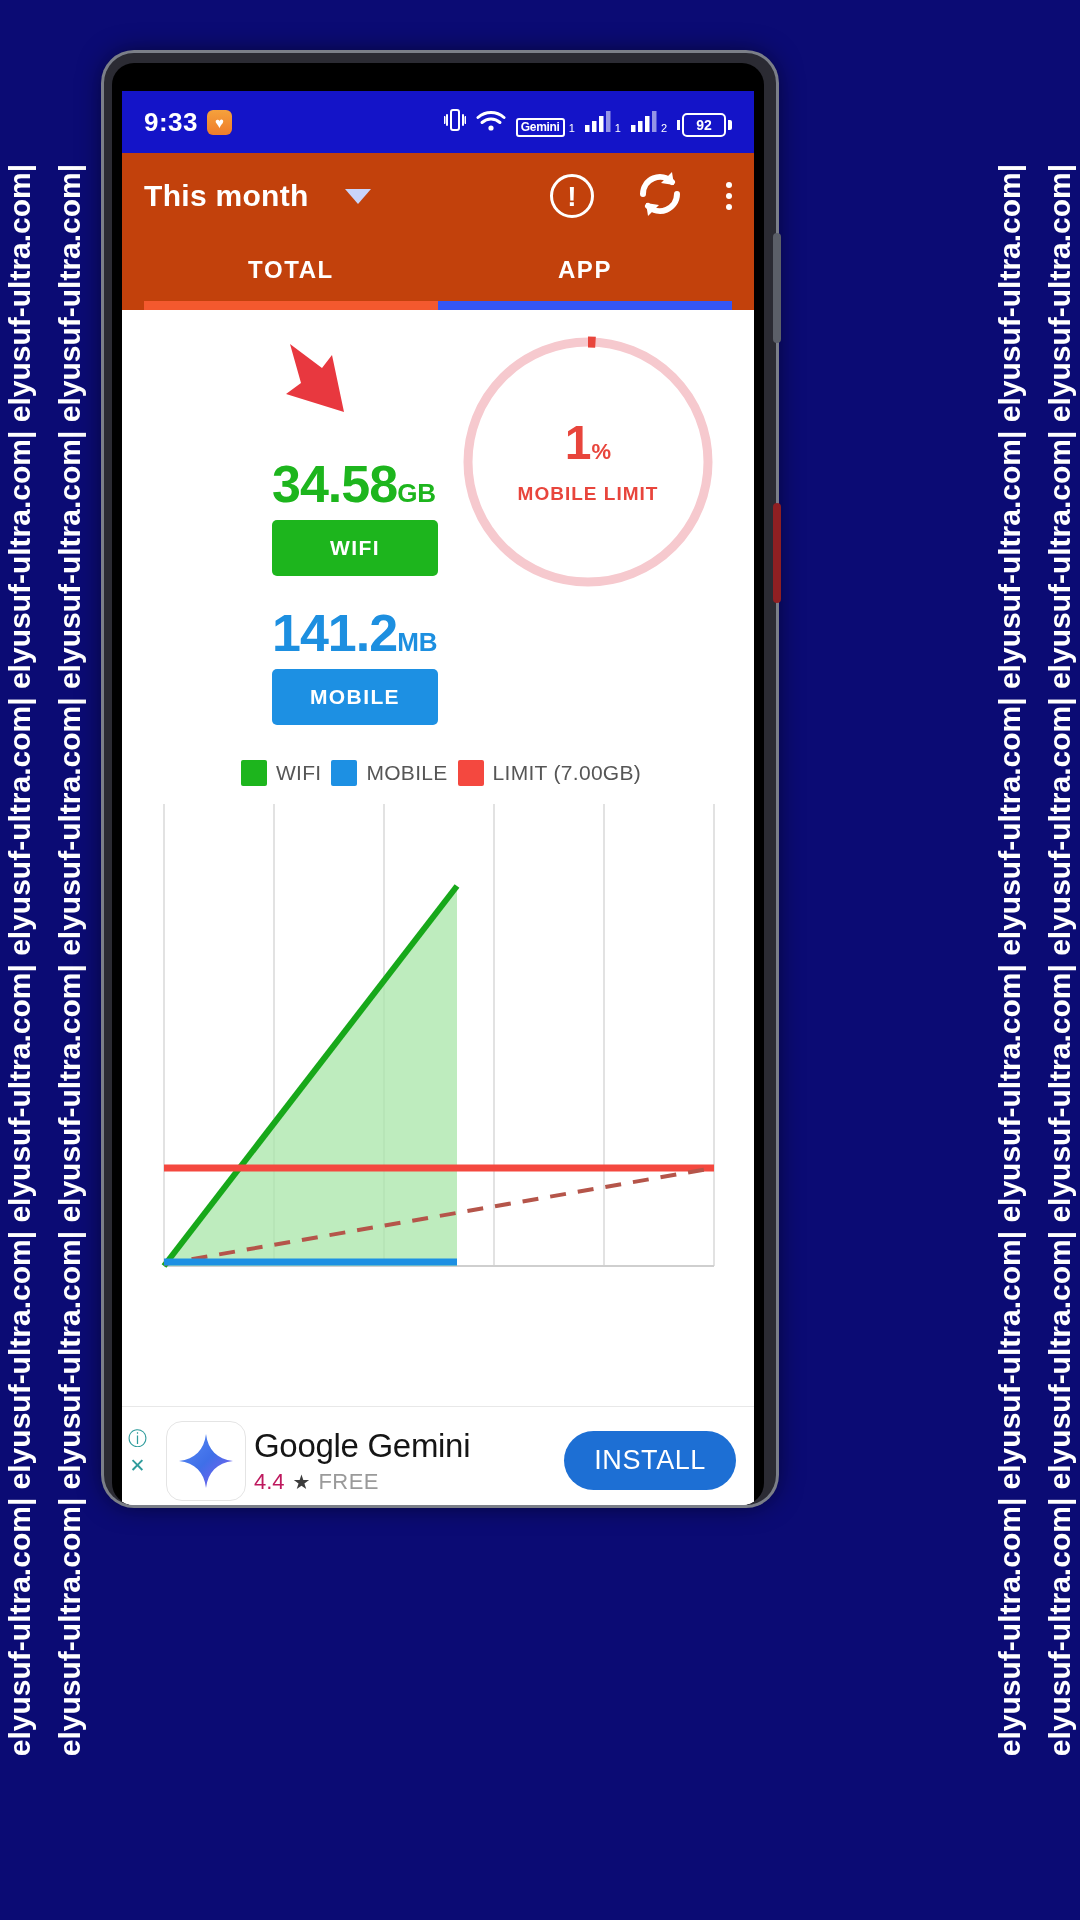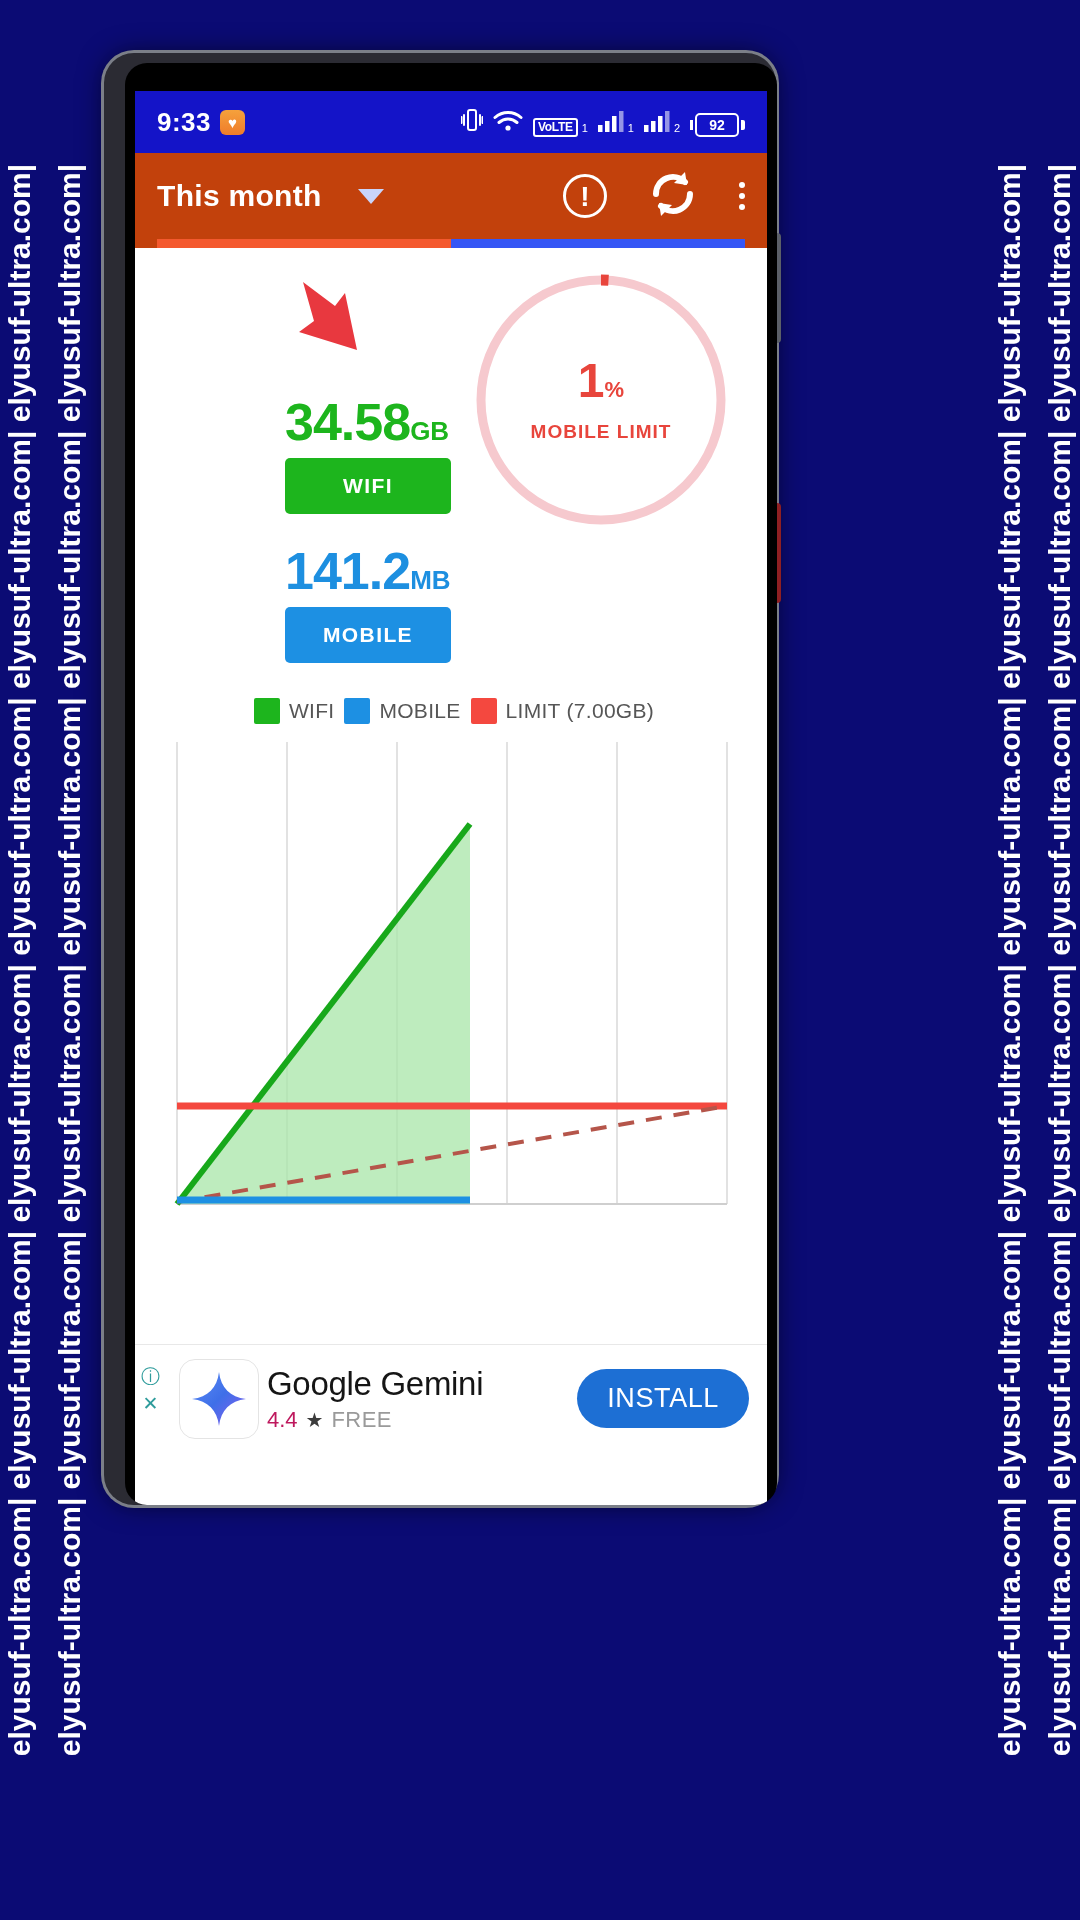--- a/index.html
+++ b/index.html
@@ -33,7 +33,7 @@
     background:#2b2b33;
     border-radius:30px;
     box-shadow:0 0 0 3px #7b7f88, 0 0 26px rgba(0,0,0,.6);
-    padding:10px 10px 0 21px;
+    padding:10px 10px 0 8px;
   }
   .phone-inner {
     width:652px; height:1442px;

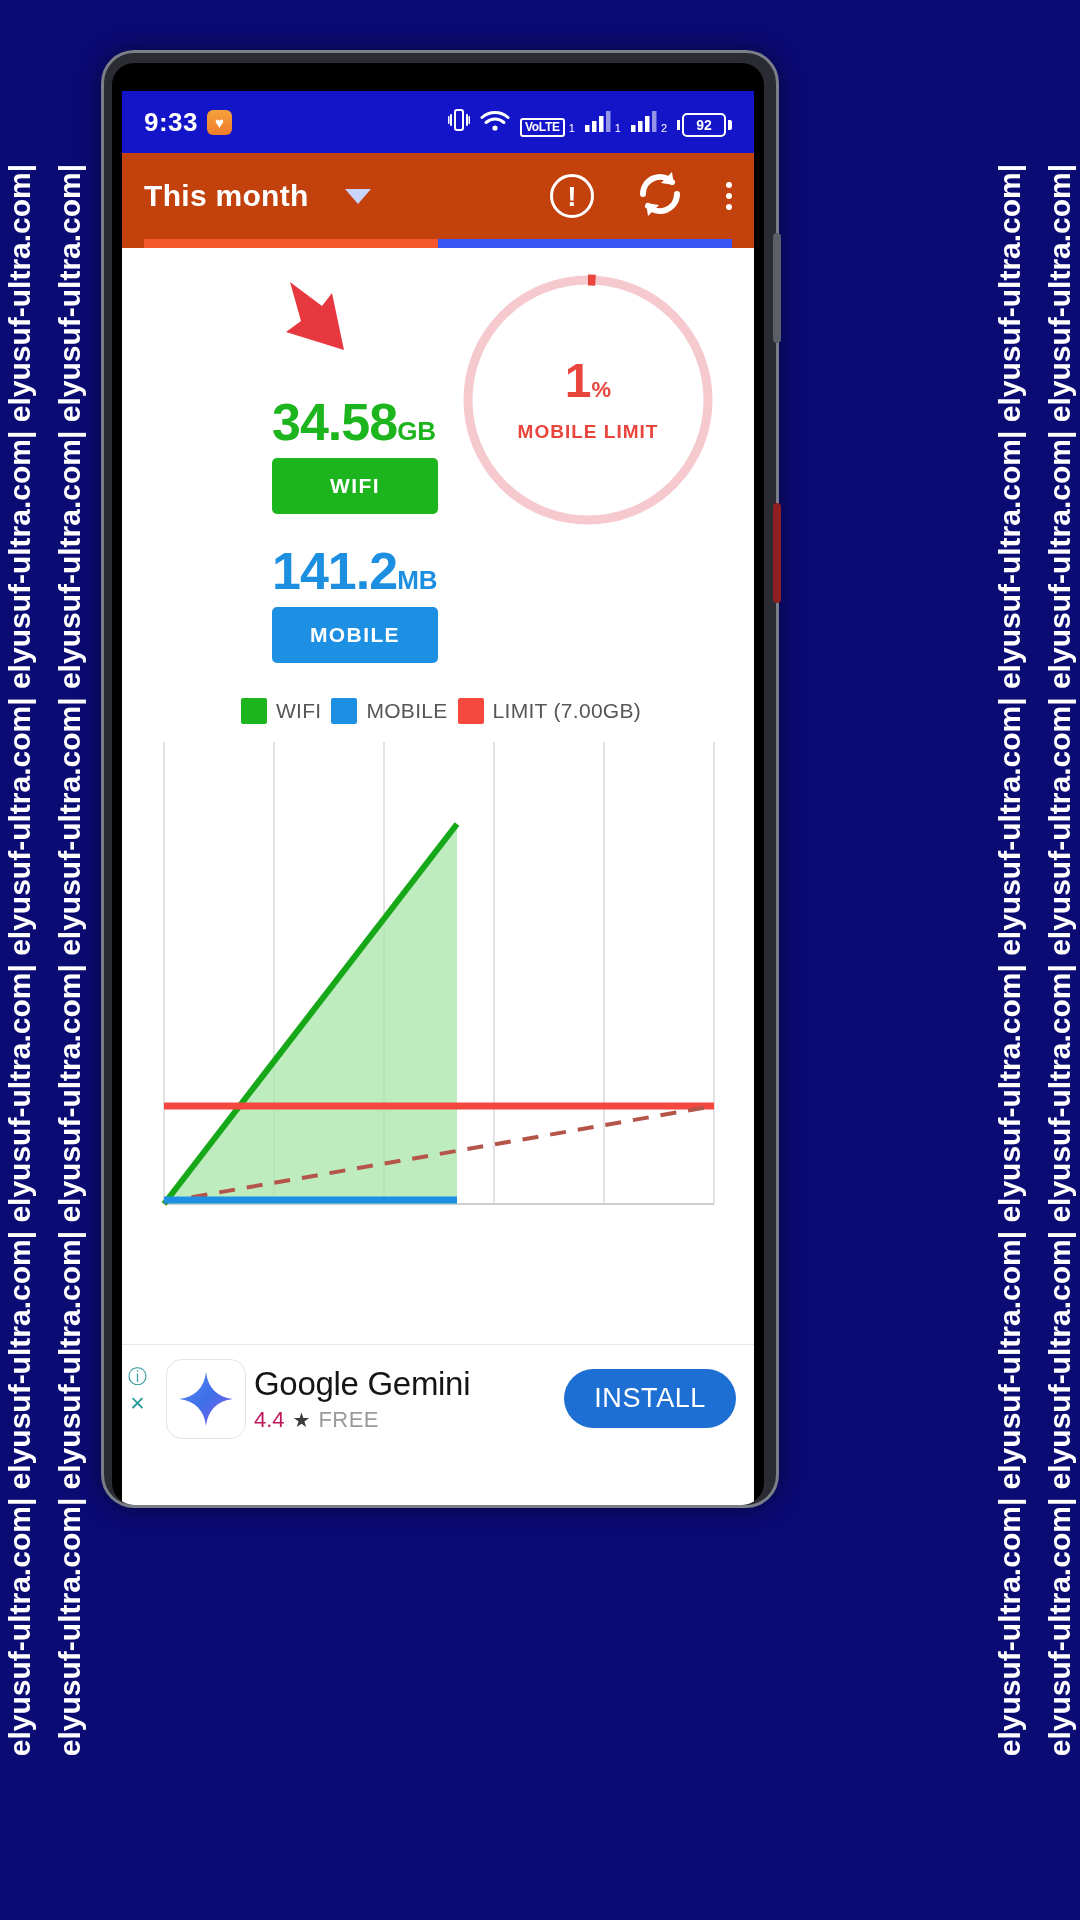--- a/index.html
+++ b/index.html
@@ -219,7 +219,7 @@
                 <circle cx="15" cy="19" r="2.6" fill="#fff"></circle>
               </svg>
           </span>
-          <span class="volte">VoLTE</span>
+          <span class="volte">Gemini</span>
           <span class="sb-sup">1</span>
           <span class="ic">
             <svg width="26" height="24" viewBox="0 0 26 24">

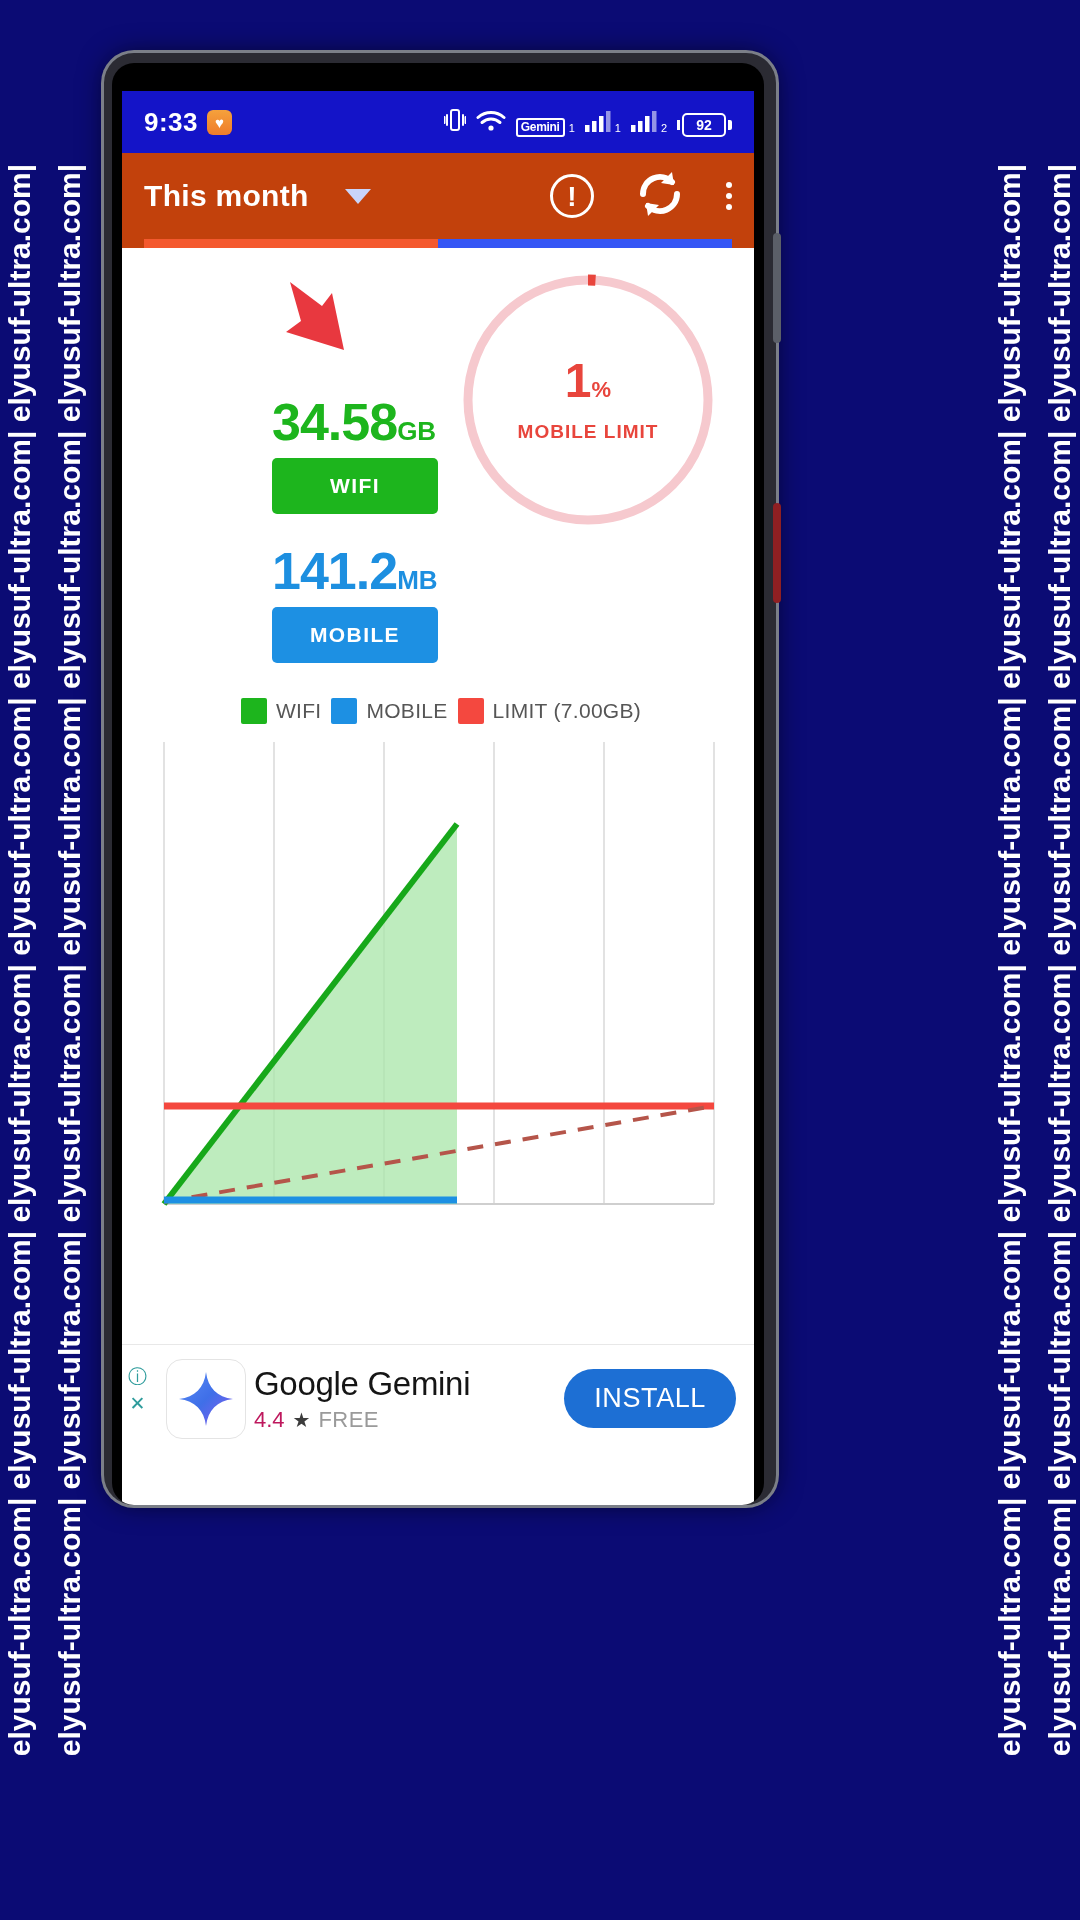--- a/index.html
+++ b/index.html
@@ -267,6 +267,10 @@
                 <i></i>
               </div>
           </div>
+        </div>
+        <div class="tabs">
+          <div class="tab">TOTAL</div>
+          <div class="tab">APP</div>
         </div>
         <div class="tab-underline">
           <i class="on"></i>

